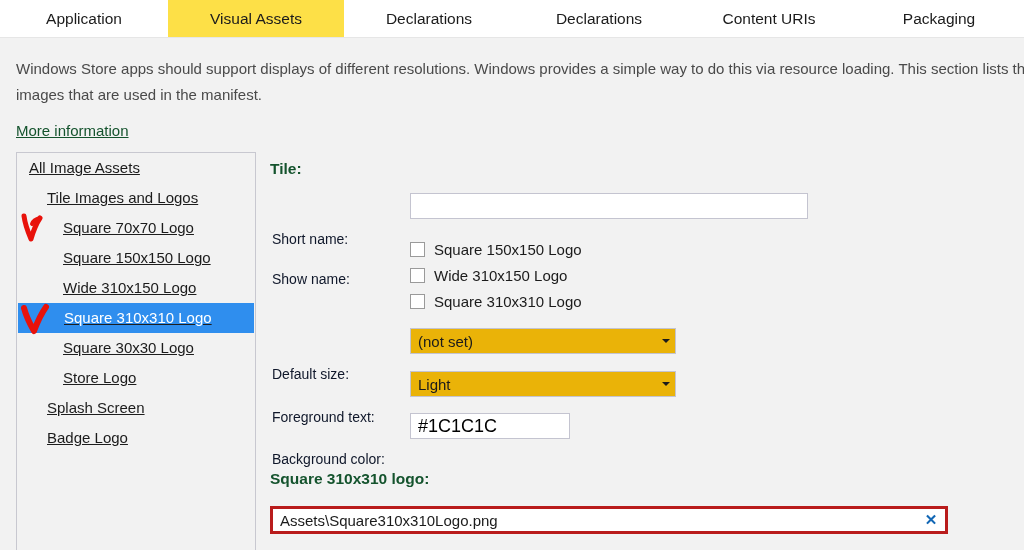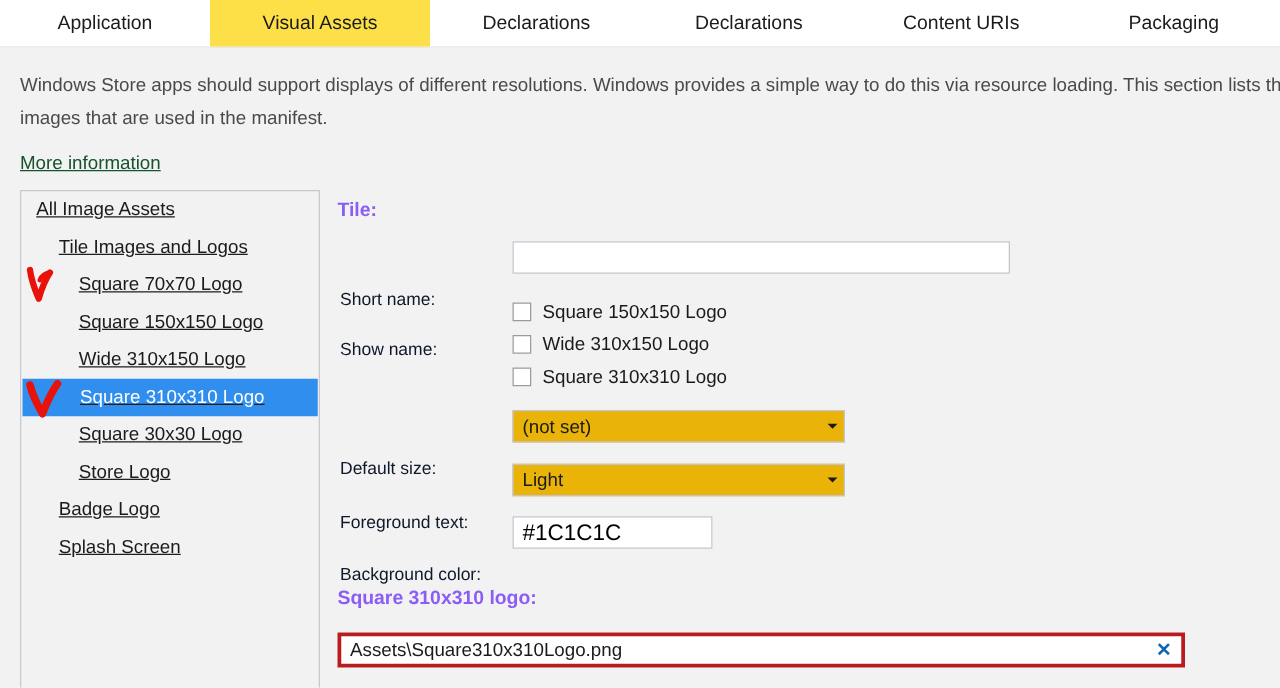--- a/index.html
+++ b/index.html
@@ -129,7 +129,7 @@
     position: absolute;
     font-size: 15.5px;
     font-weight: bold;
-    color: #8b5cf6;
+    color: #14532d;
   }
   .flabel {
     position: absolute;

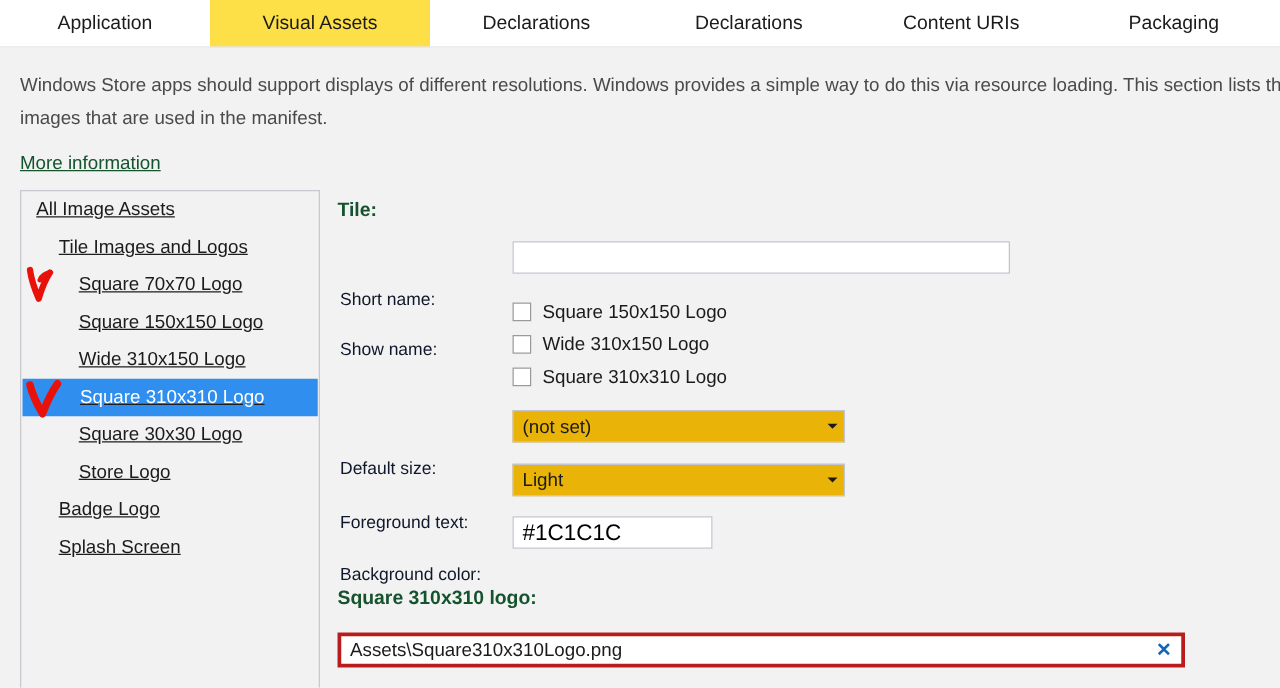--- a/index.html
+++ b/index.html
@@ -299,11 +299,11 @@
     </div>
 
     <div class="treeitem lvl1">
+      <span>Splash Screen</span>
+    </div>
+
+    <div class="treeitem lvl1">
       <span>Badge Logo</span>
-    </div>
-
-    <div class="treeitem lvl1">
-      <span>Splash Screen</span>
     </div>
   </div>
 

